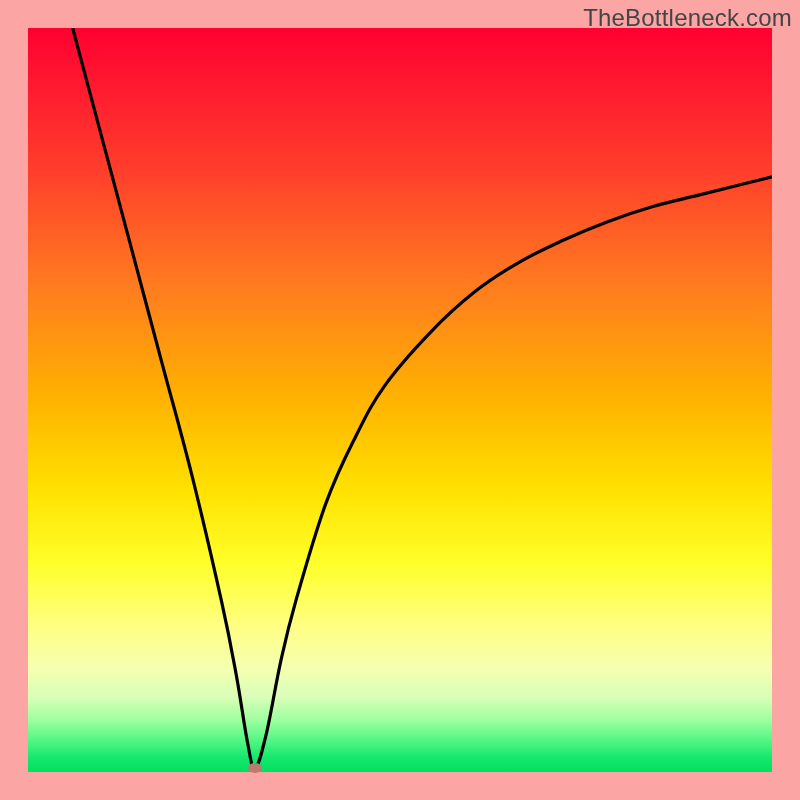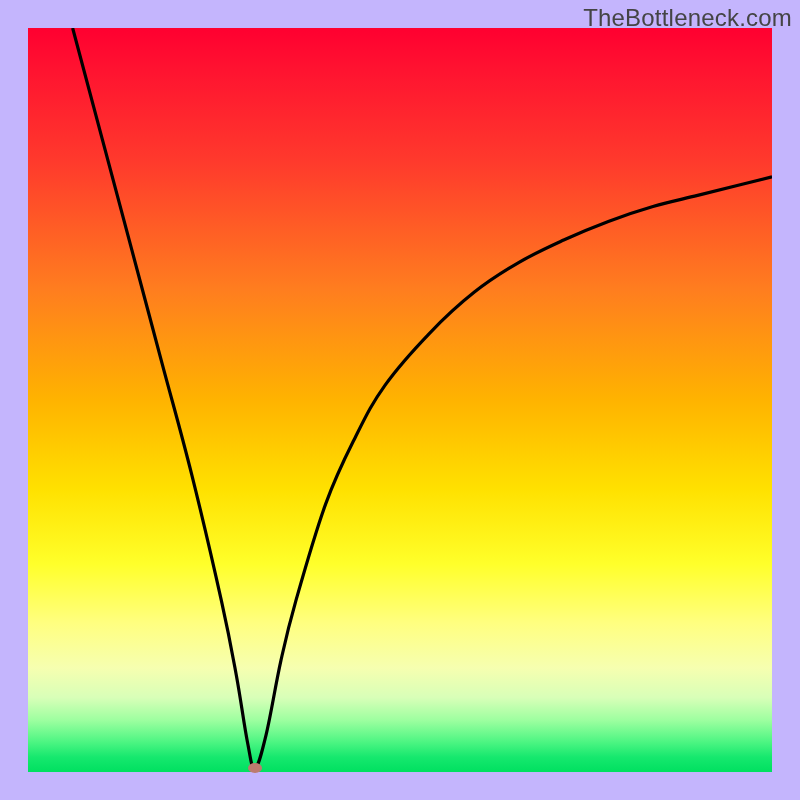--- a/index.html
+++ b/index.html
@@ -8,7 +8,7 @@
     position: relative;
     width: 800px;
     height: 800px;
-    background: #c4b5fd;
+    background: #fca5a5;
   }
   .plot {
     position: absolute;

